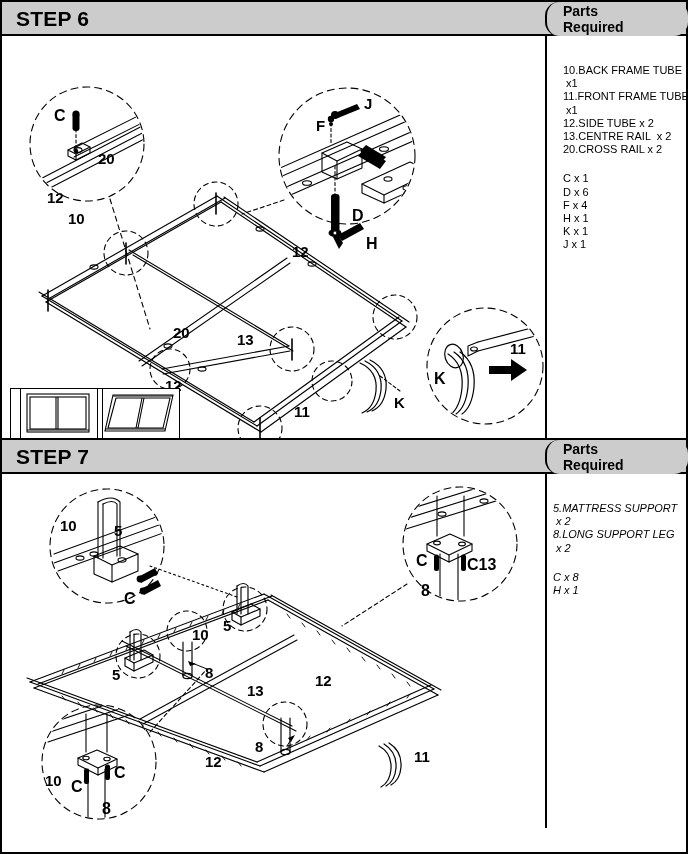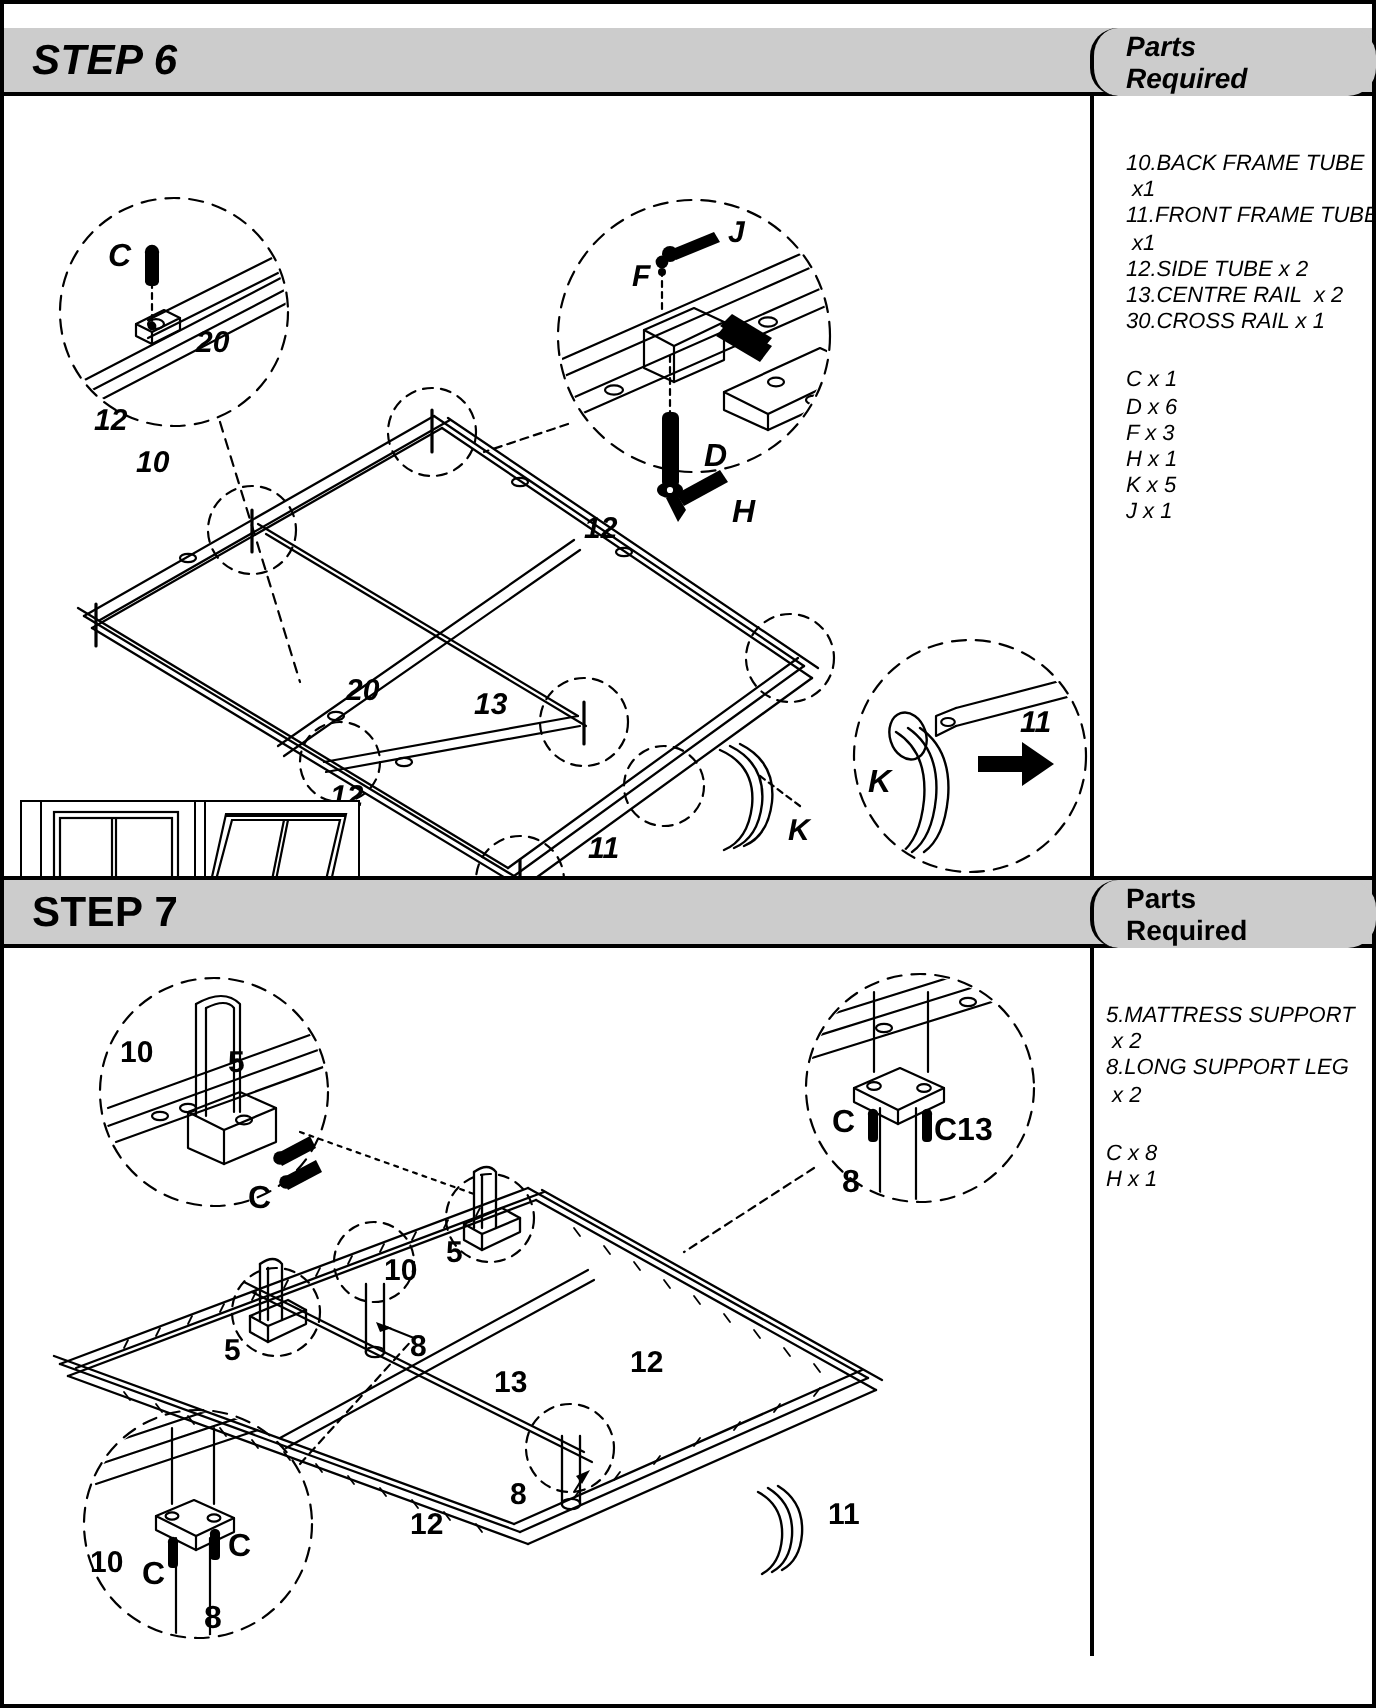--- a/index.html
+++ b/index.html
@@ -125,7 +125,7 @@
 
 <div class="page">
 
-  <div class="step" id="s6" style="top:12px; height:380px;font-style:italic;">
+  <div class="step" id="s6" style="top:0; height:380px;">
 
     <div class="step-head">
       <div class="step-title">STEP 6</div>

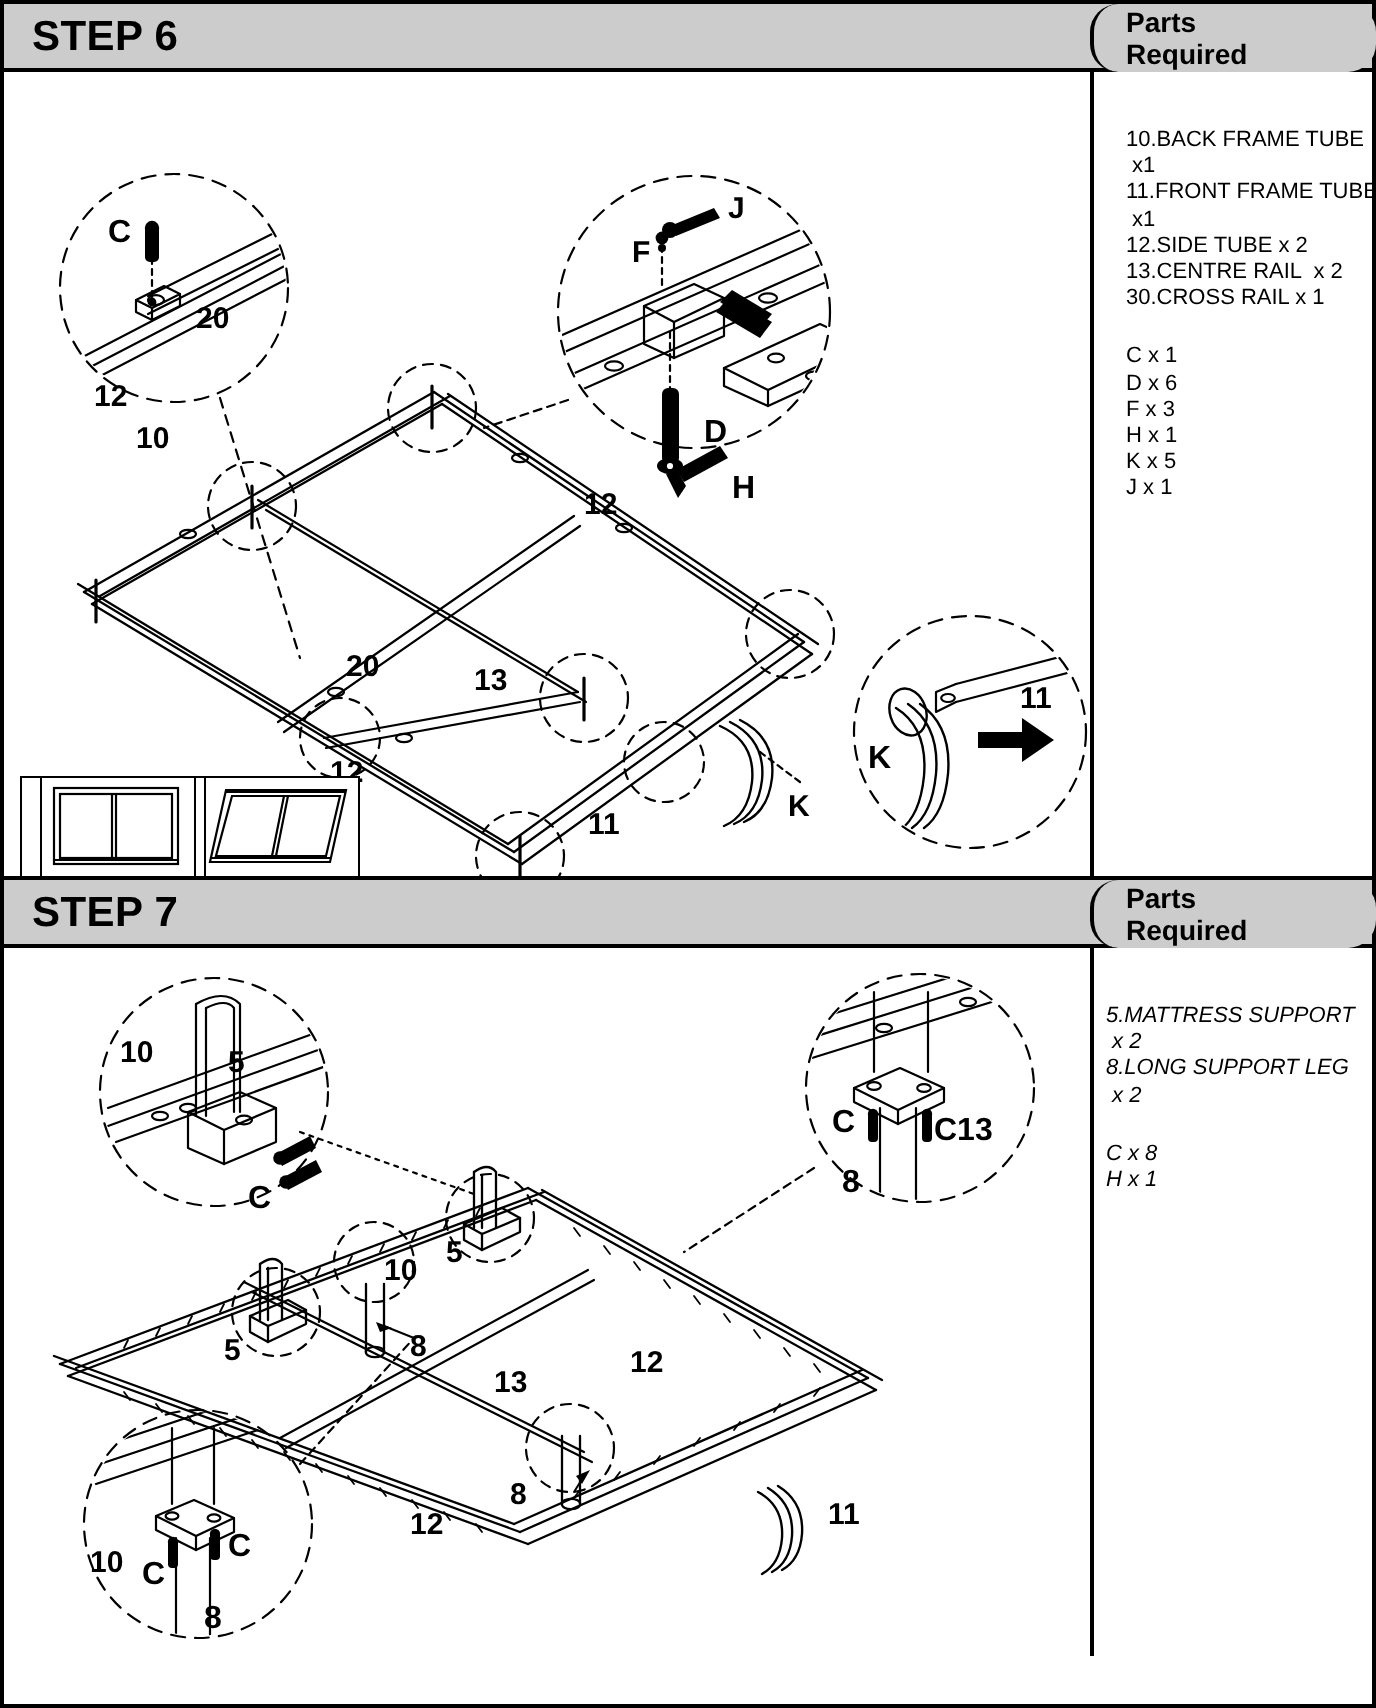--- a/index.html
+++ b/index.html
@@ -143,7 +143,7 @@
       <div class="ln"> x1</div>
       <div class="ln">12.SIDE TUBE x 2</div>
       <div class="ln">13.CENTRE RAIL  x 2</div>
-      <div class="ln">30.CROSS RAIL x 1</div>
+      <div class="ln">20.CROSS RAIL x 2</div>
       <div class="gap"></div>
       <div class="ln">C x 1</div>
       <div class="ln">D x 6</div>

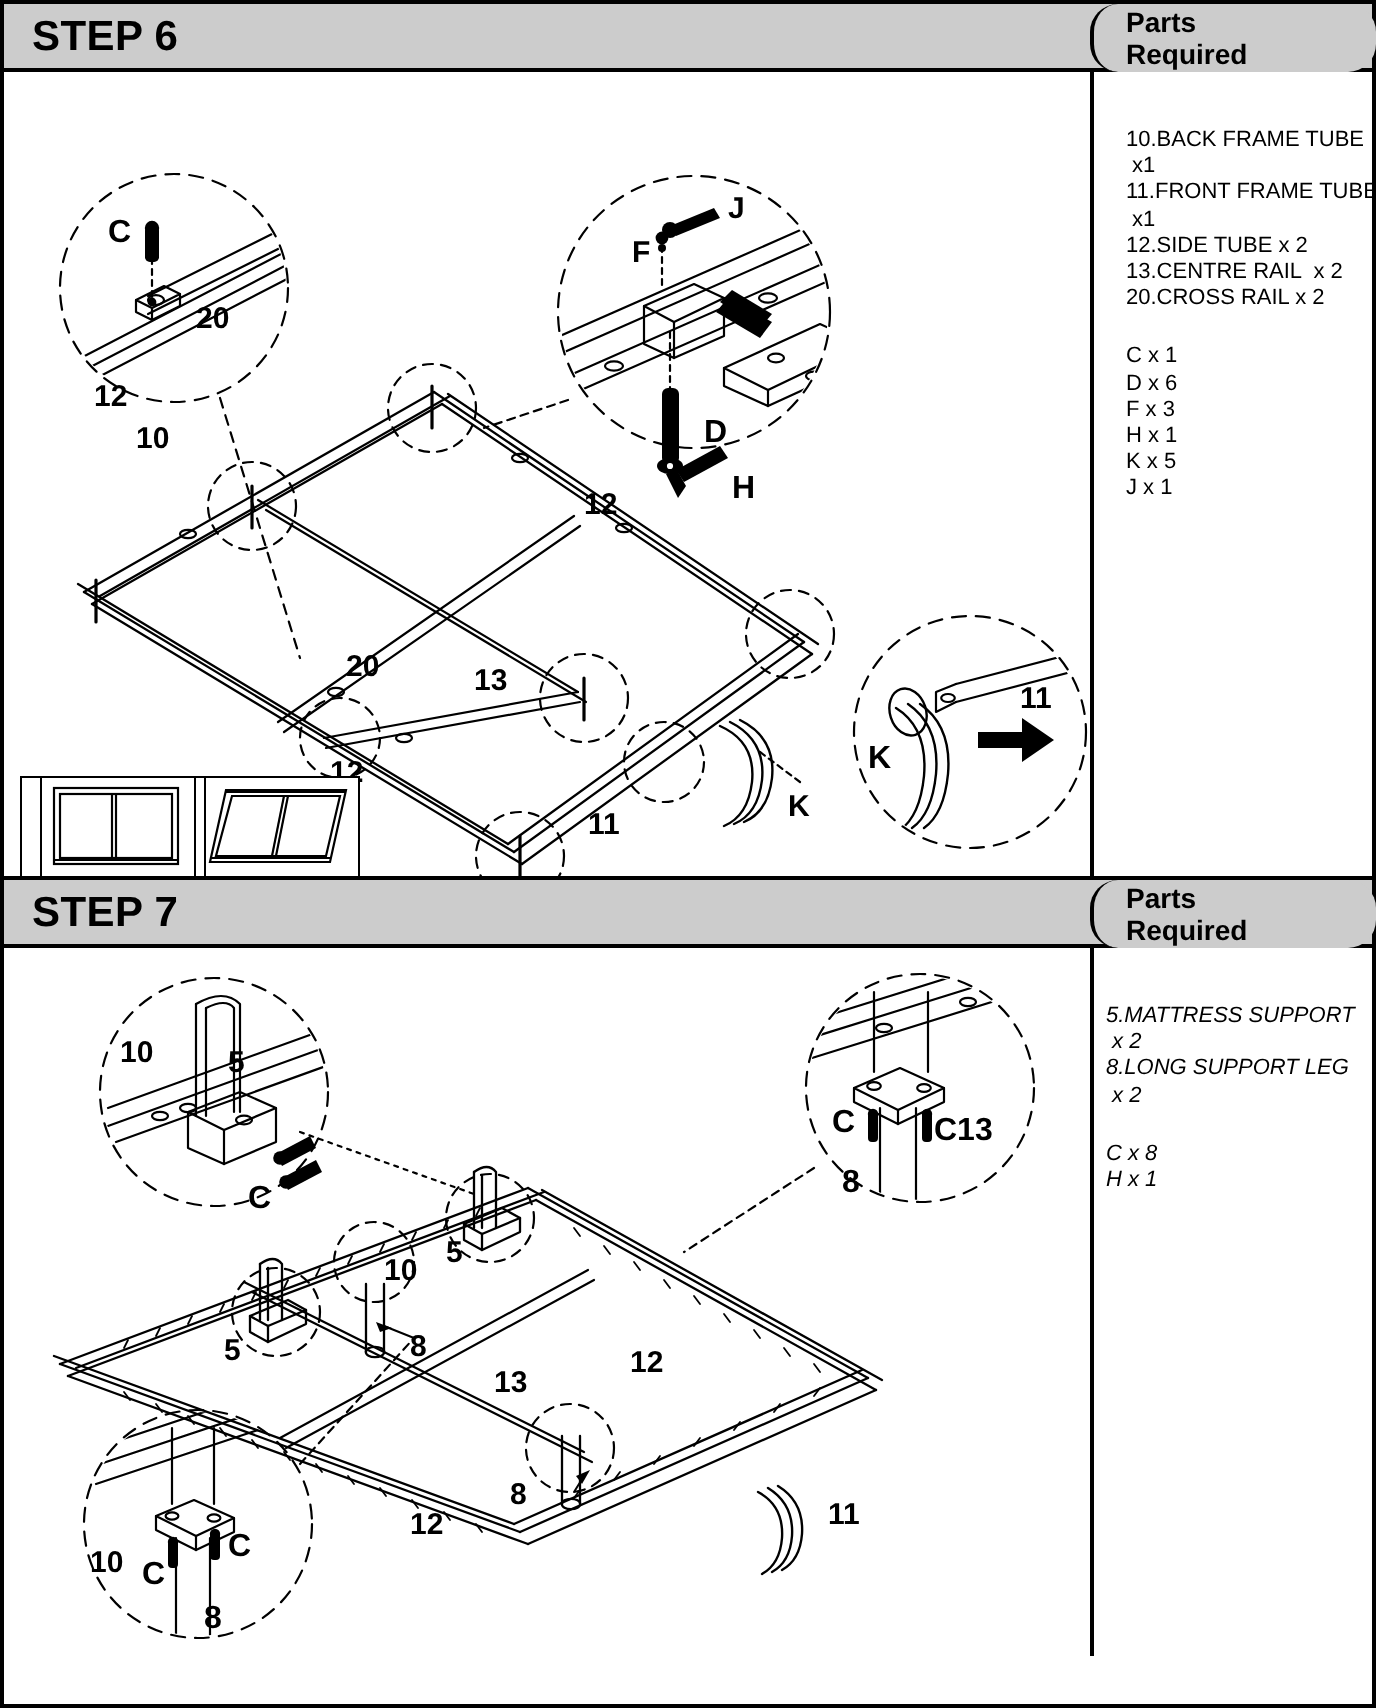--- a/index.html
+++ b/index.html
@@ -147,7 +147,7 @@
       <div class="gap"></div>
       <div class="ln">C x 1</div>
       <div class="ln">D x 6</div>
-      <div class="ln">F x 3</div>
+      <div class="ln">F x 4</div>
       <div class="ln">H x 1</div>
       <div class="ln">K x 5</div>
       <div class="ln">J x 1</div>

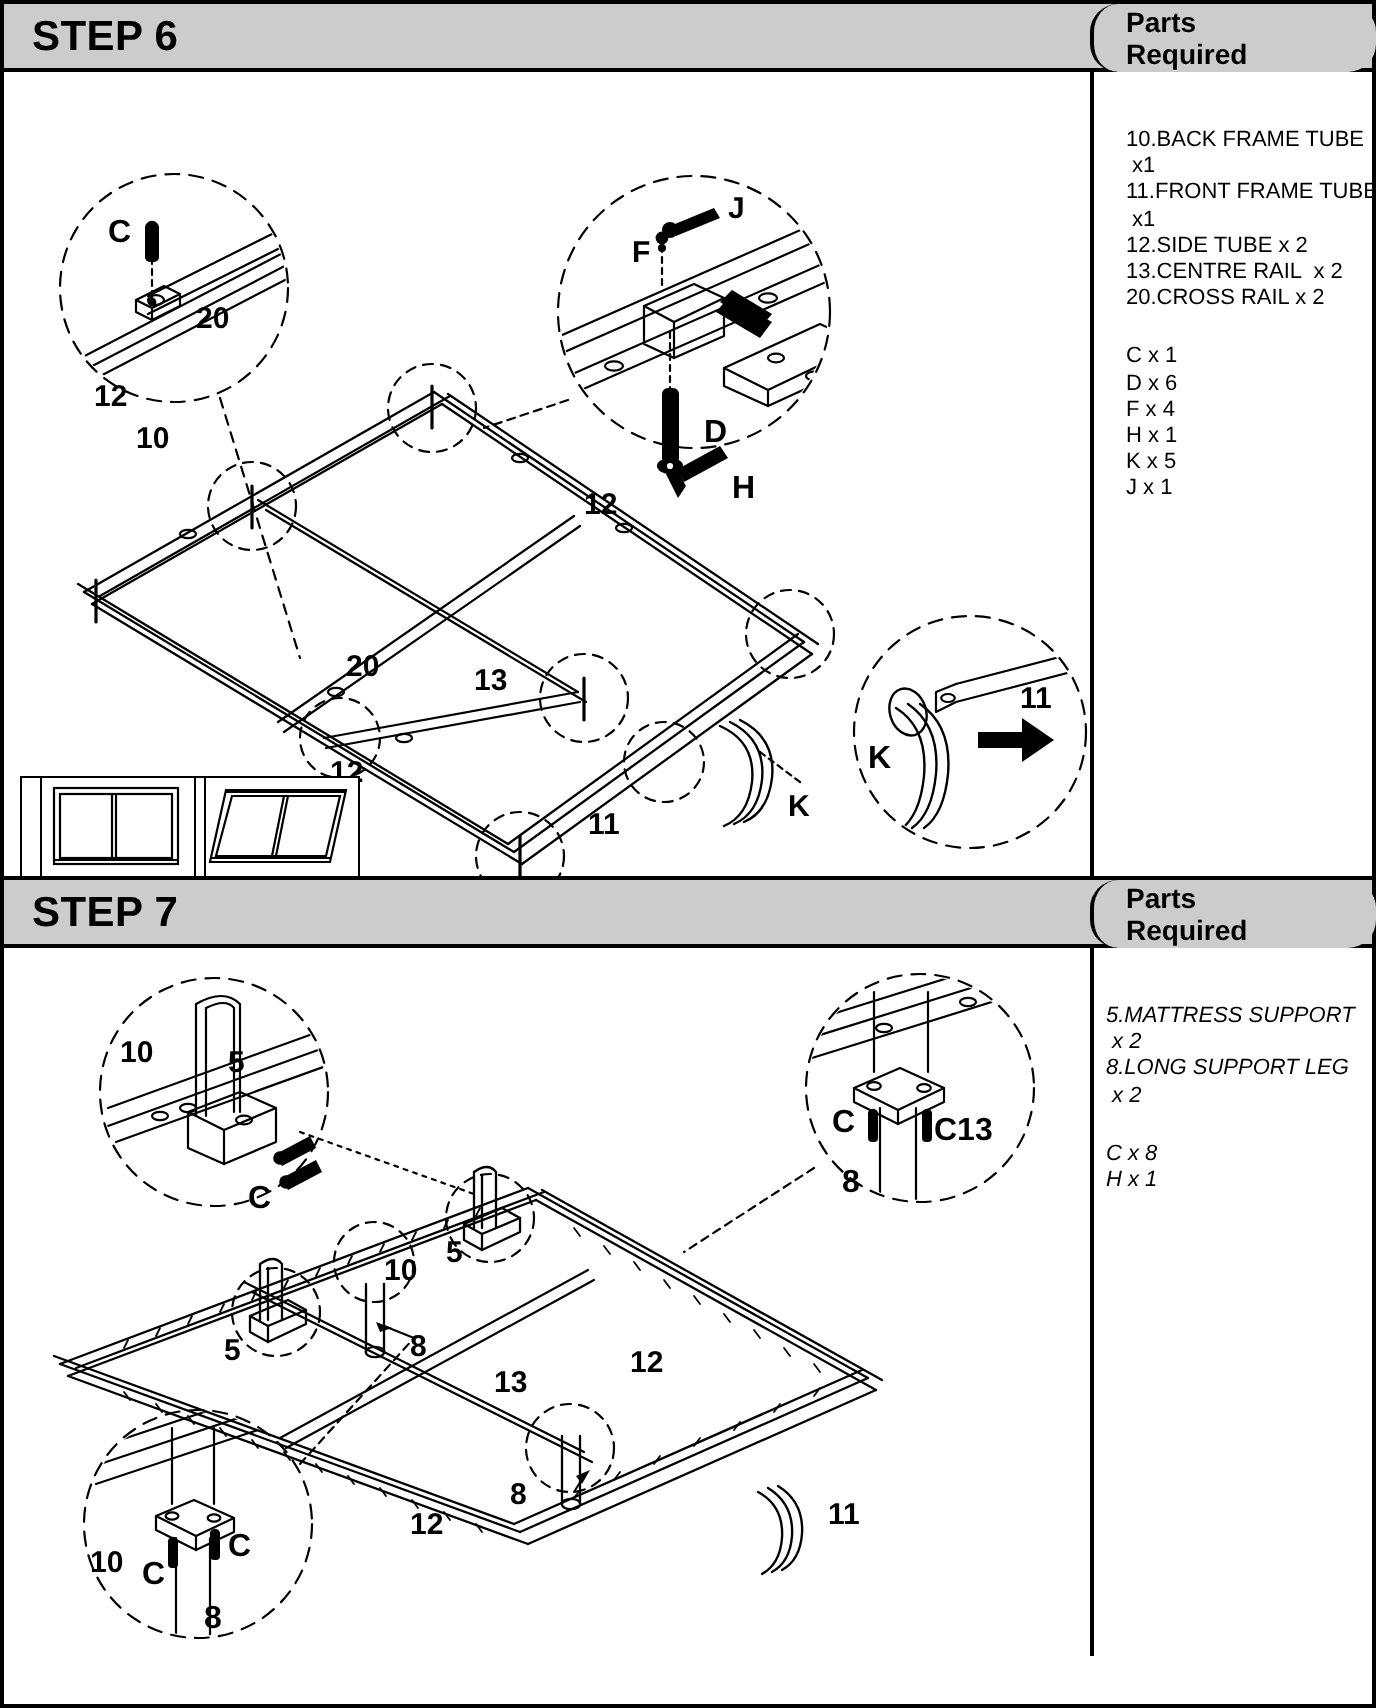--- a/index.html
+++ b/index.html
@@ -149,7 +149,7 @@
       <div class="ln">D x 6</div>
       <div class="ln">F x 4</div>
       <div class="ln">H x 1</div>
-      <div class="ln">K x 5</div>
+      <div class="ln">K x 1</div>
       <div class="ln">J x 1</div>
     </div>
 

